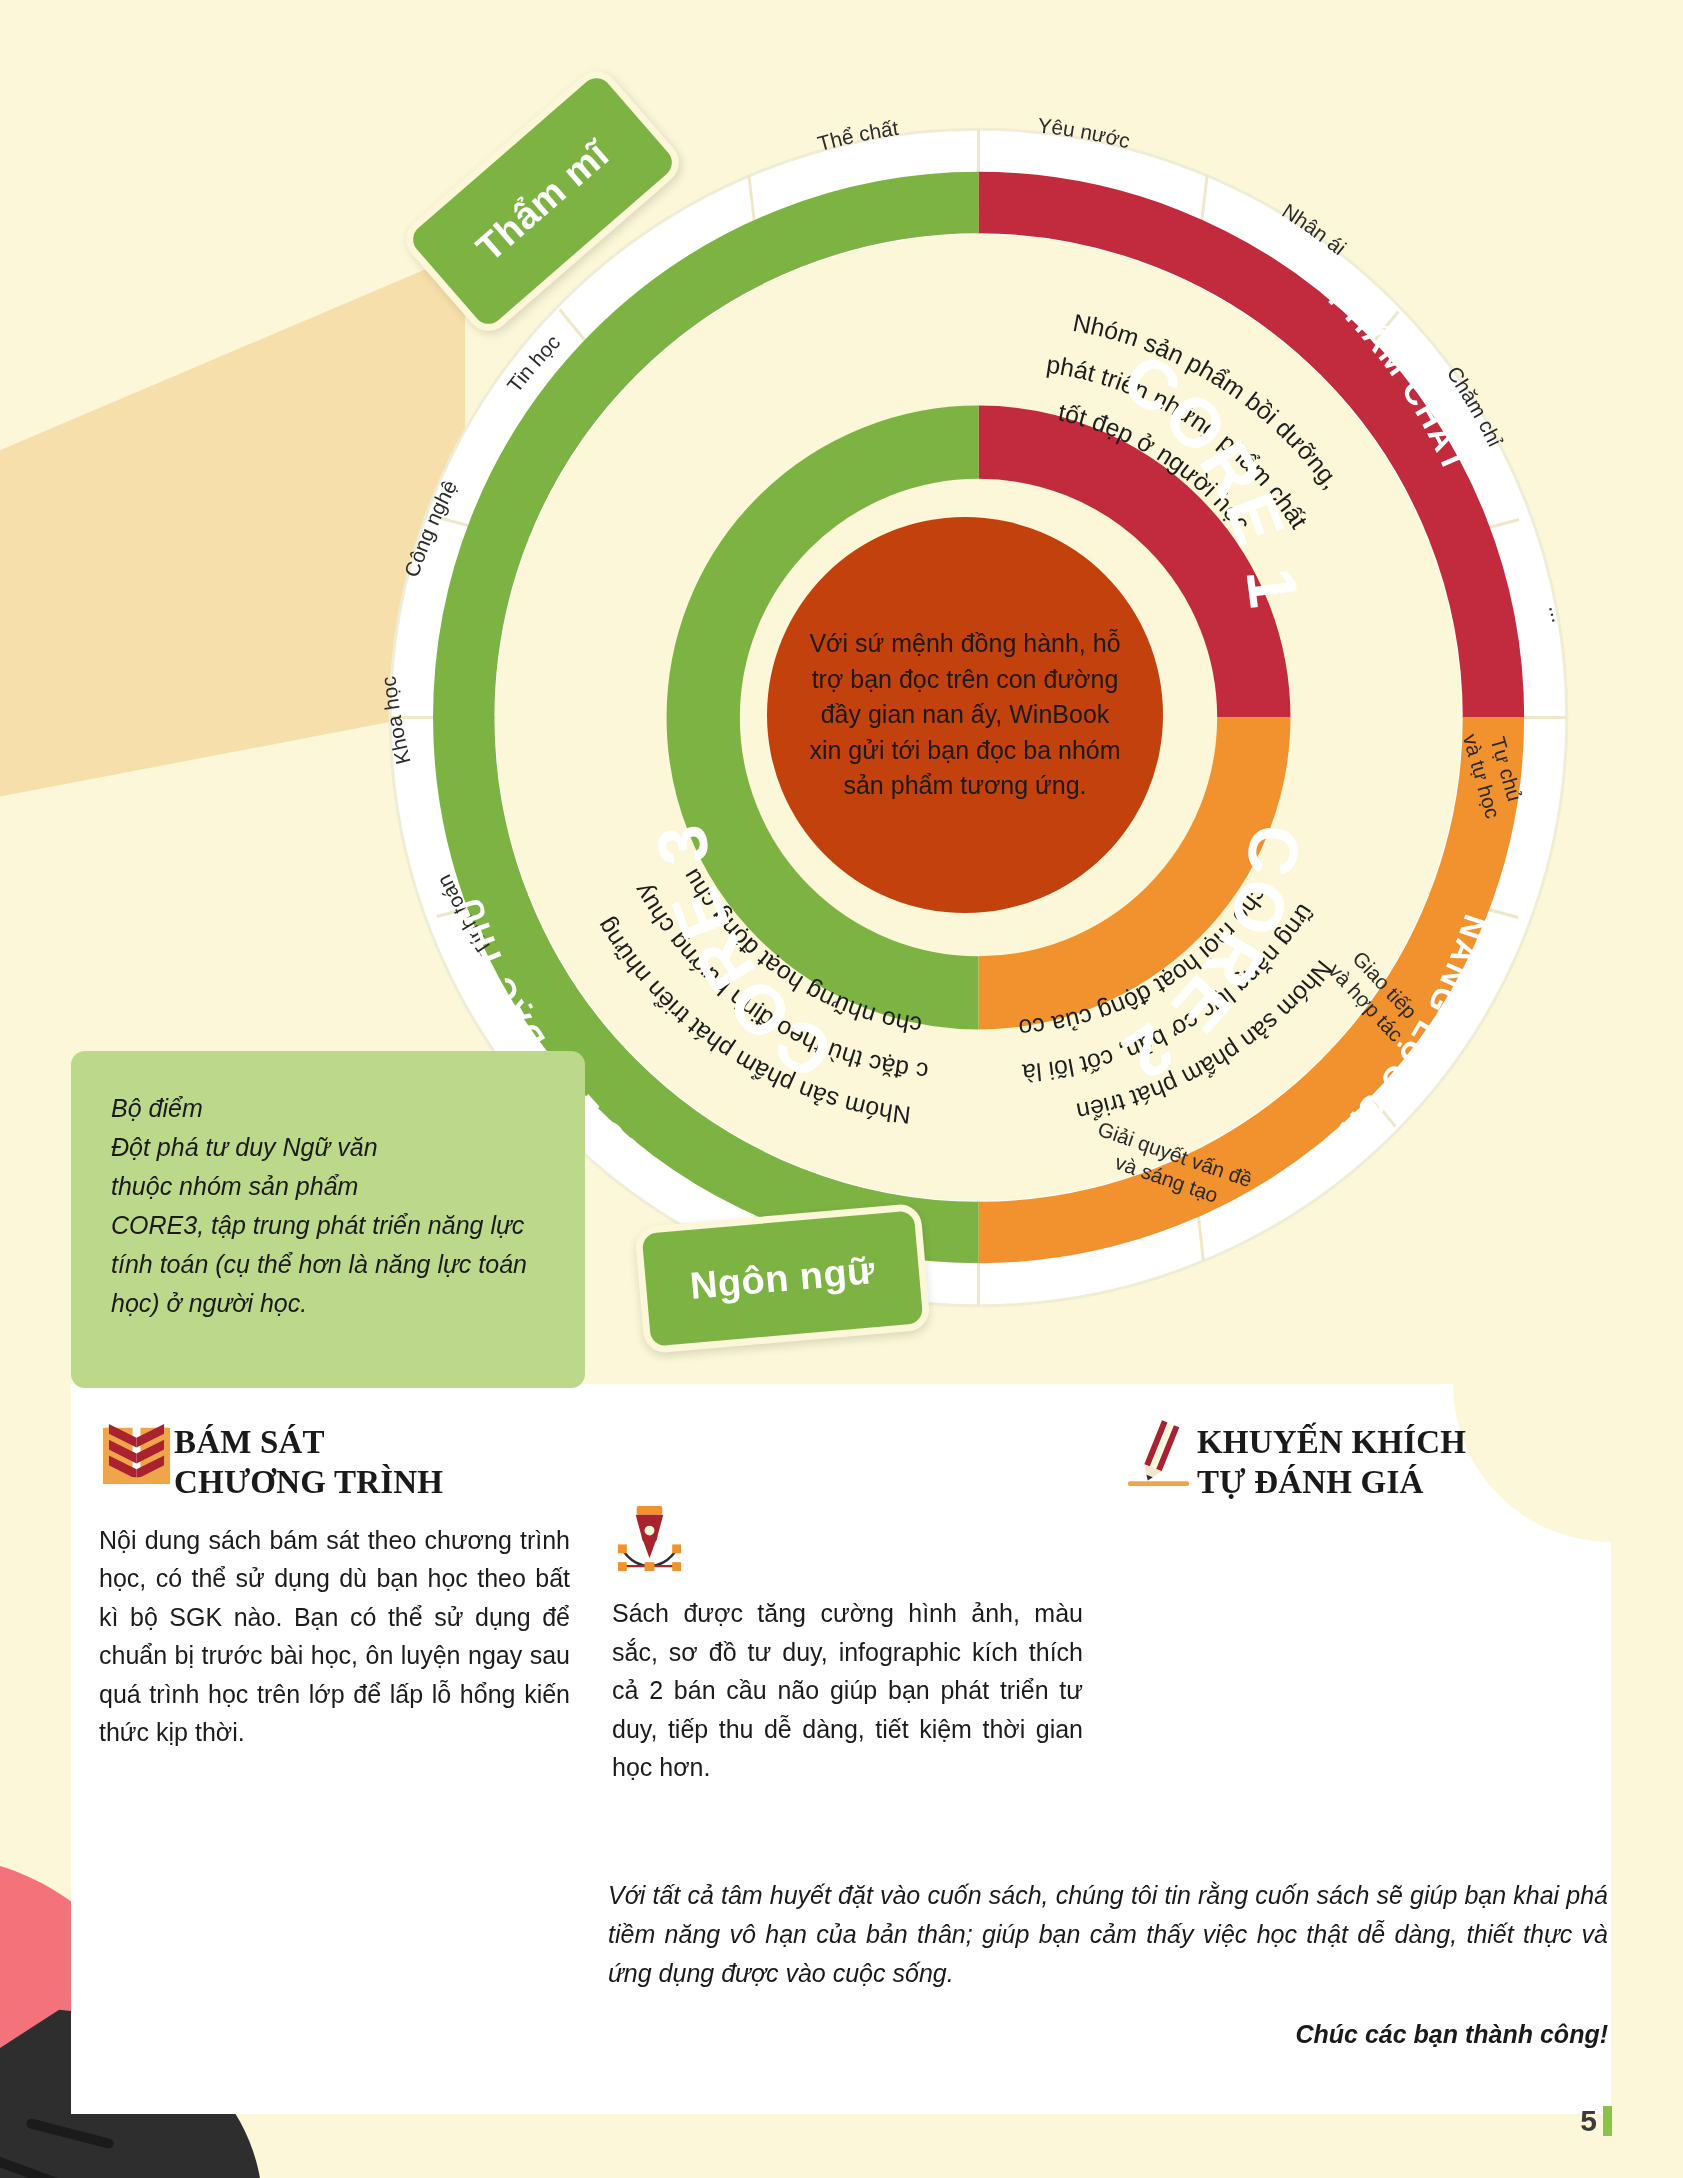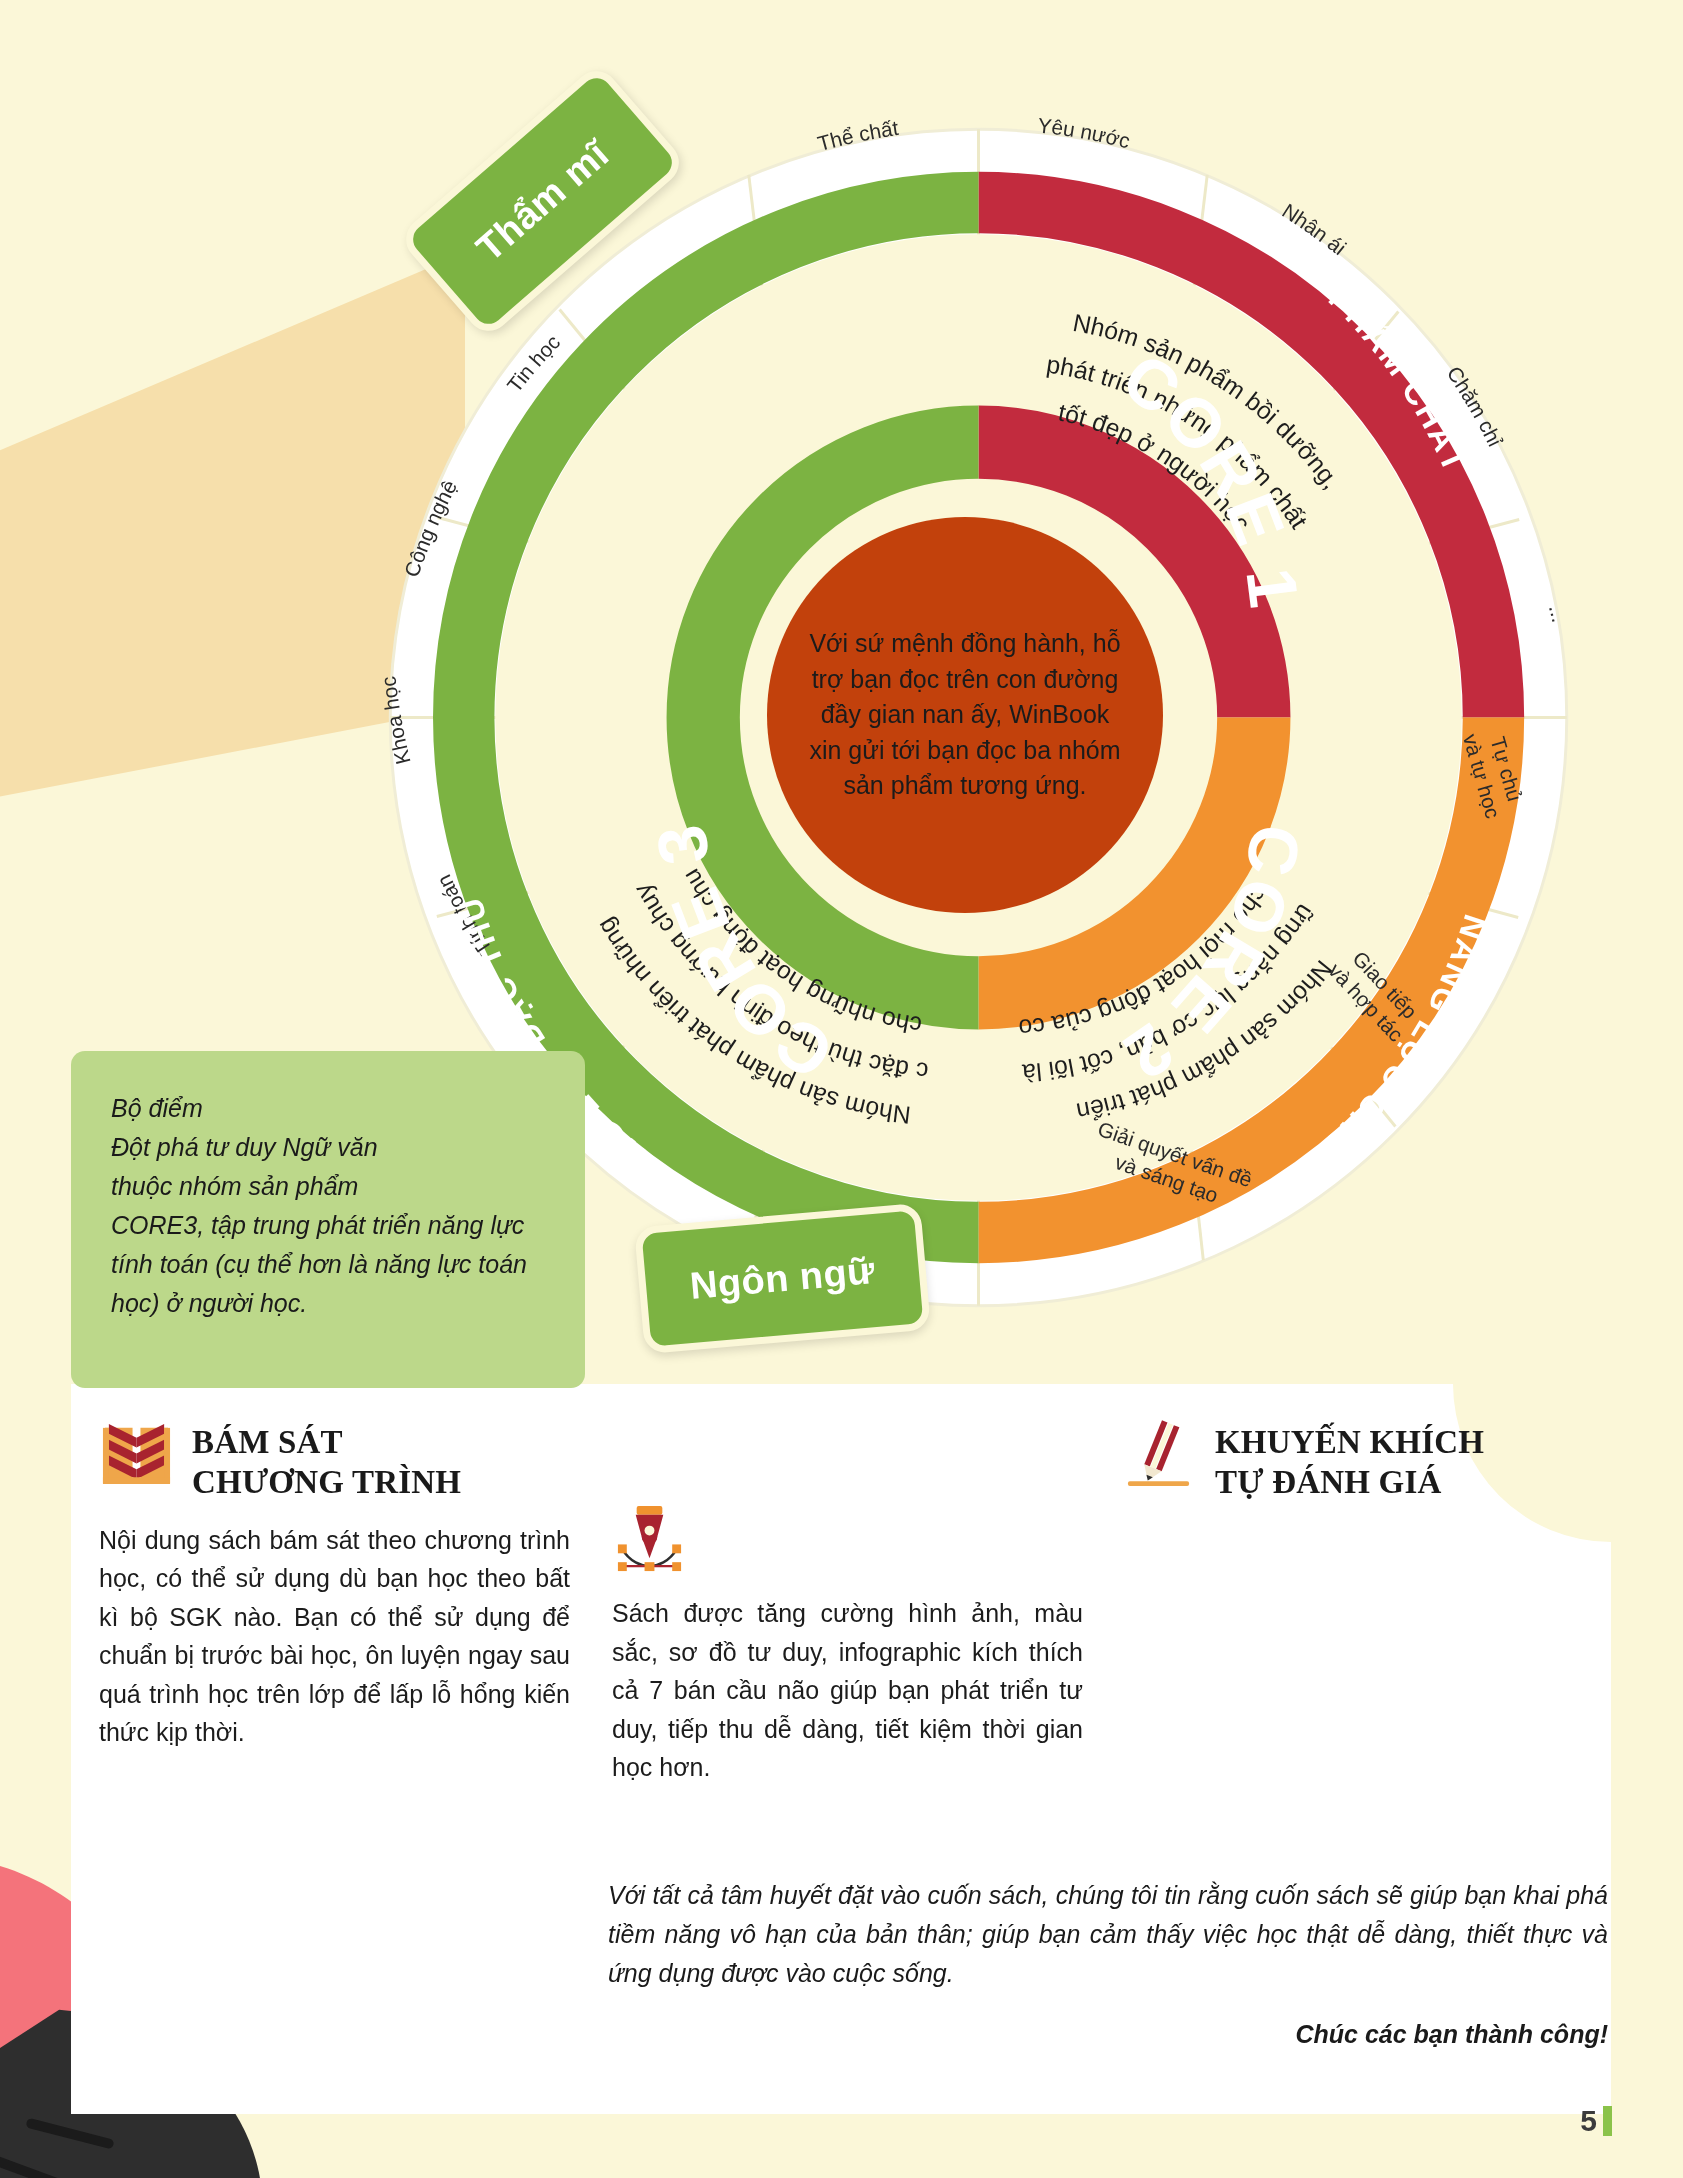--- a/index.html
+++ b/index.html
@@ -72,7 +72,7 @@
   #feat-2 { left:541px; top:117px; width:471px; }
   #feat-3 { left:1051px;top:34px;  width:471px; }
 
-  .feat-head { display:flex; align-items:flex-start; gap:18px; margin-bottom:18px; }
+  .feat-head { display:flex; align-items:flex-start; margin-bottom:18px; }
   .feat-icon { width:75px; height:75px; flex:0 0 75px; }
   .feat-title {
     font-family:"Liberation Serif", serif;

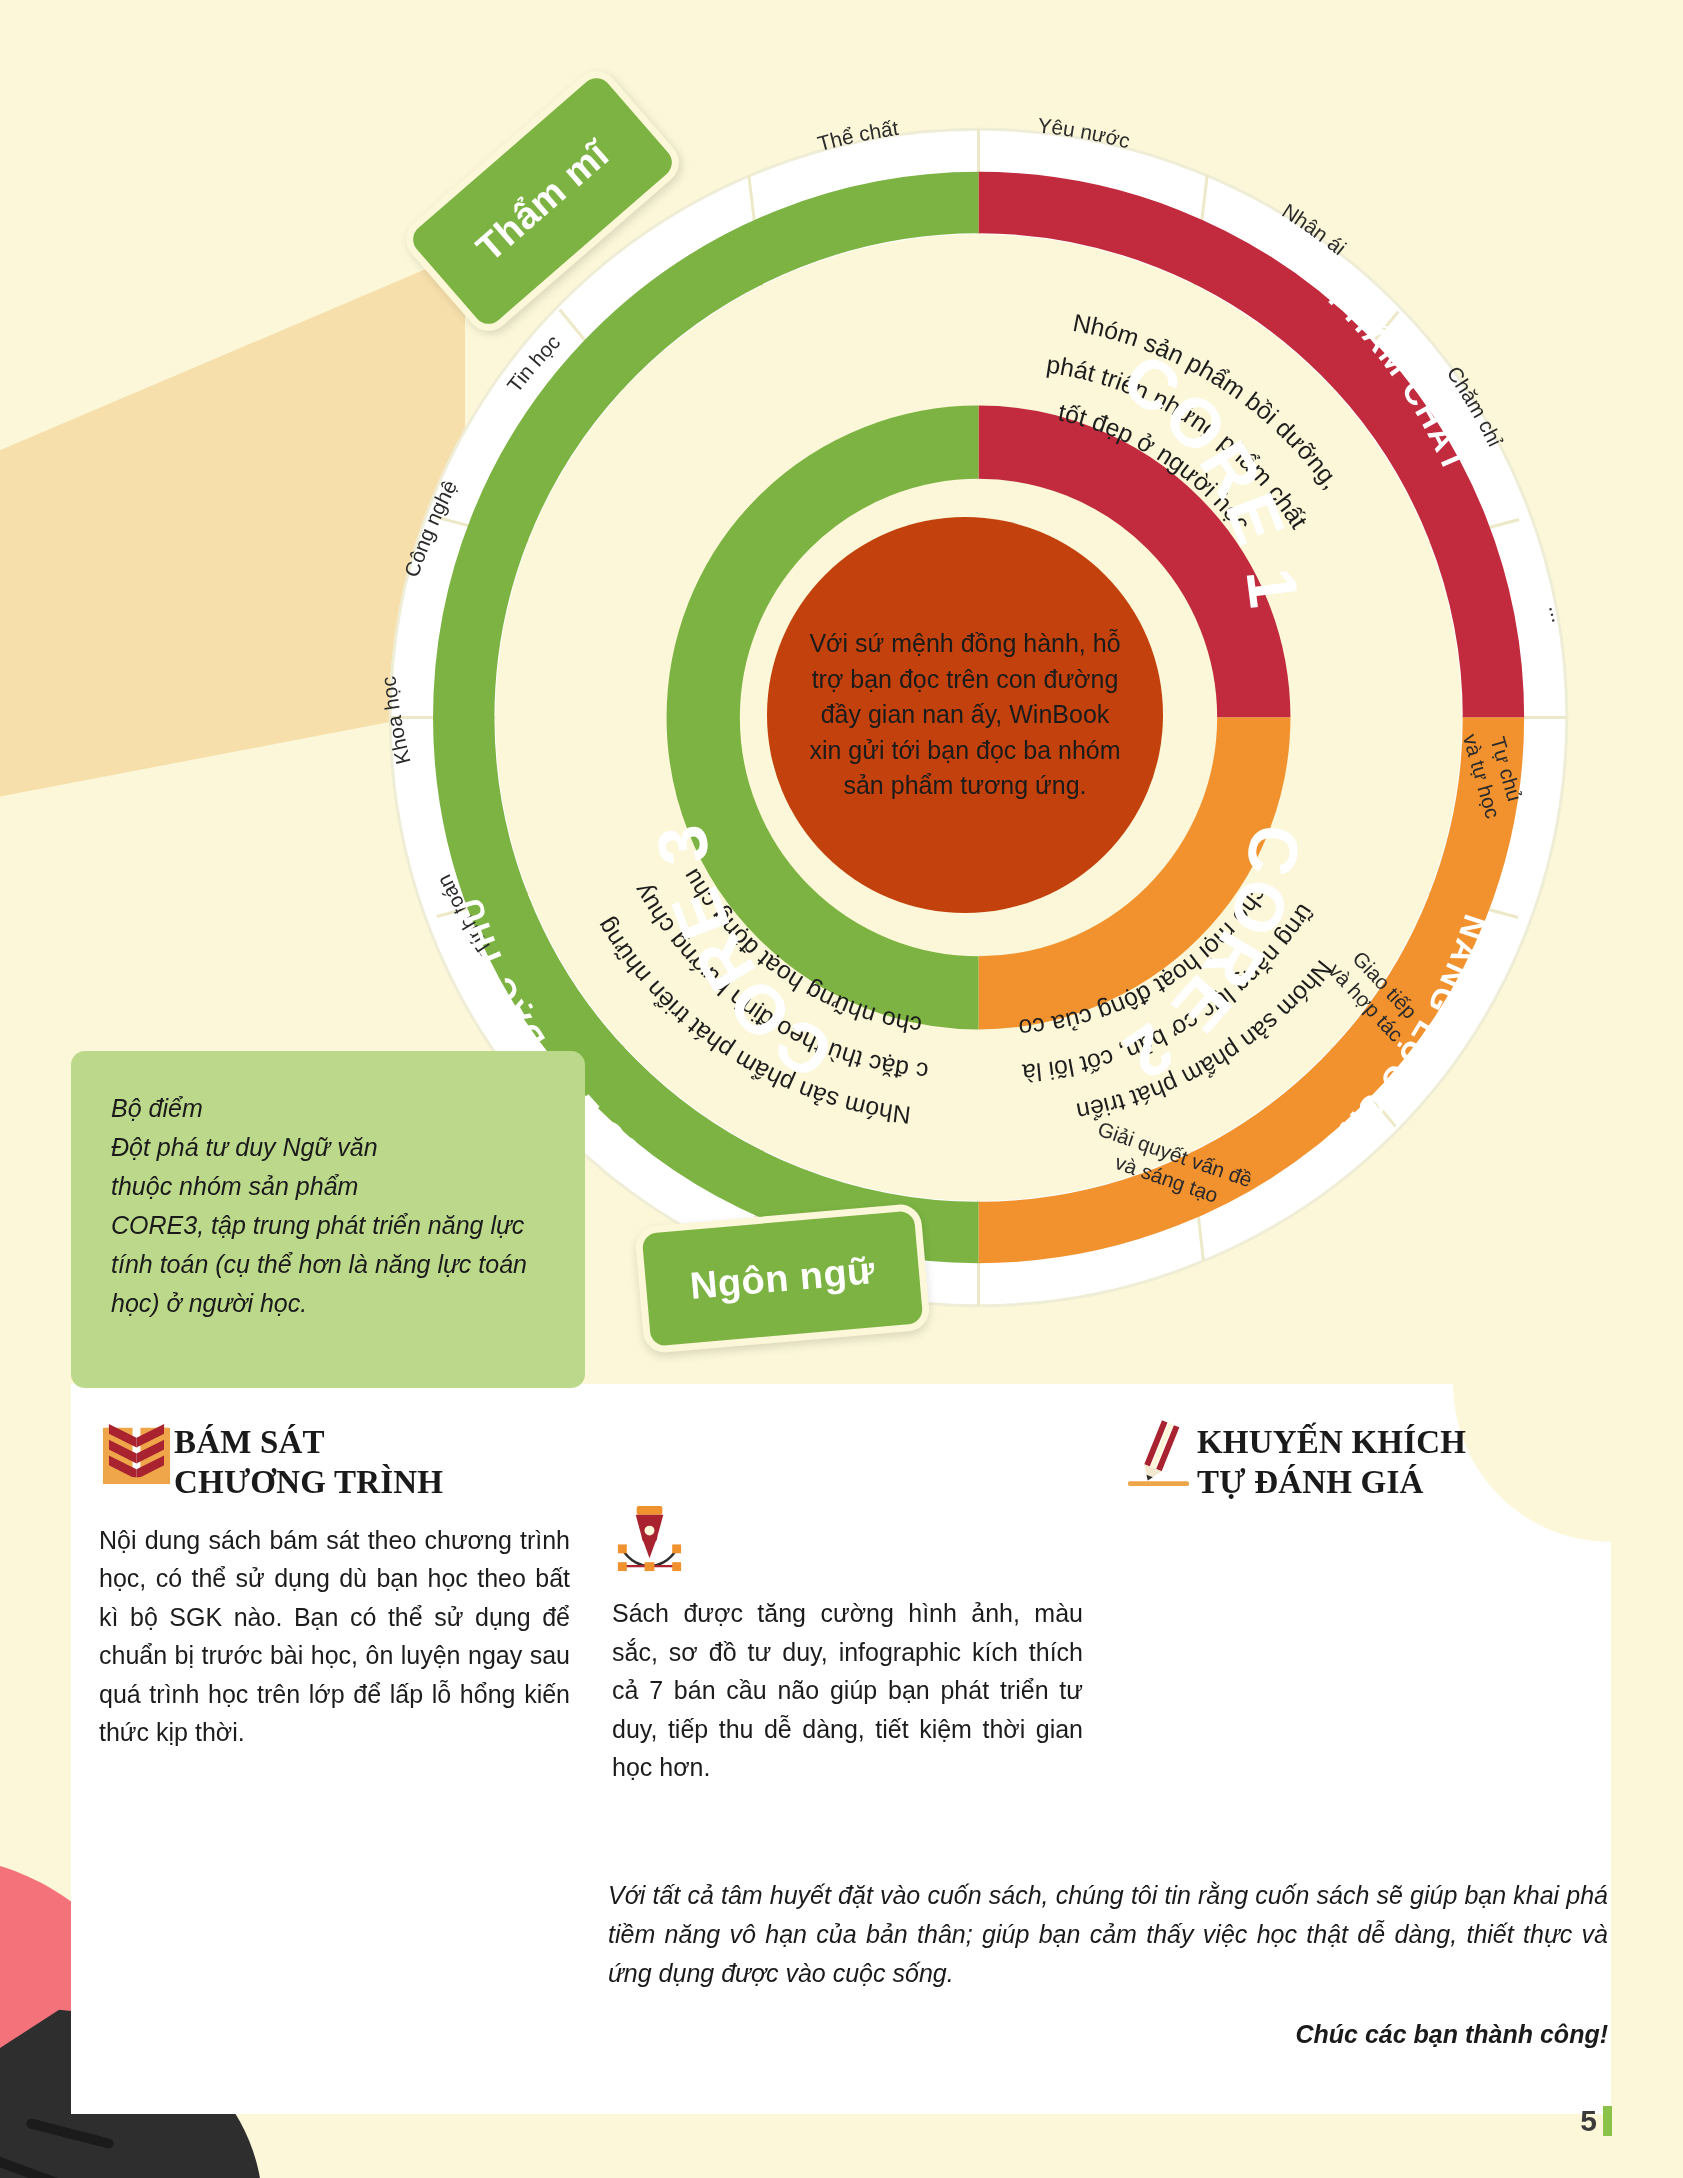--- a/index.html
+++ b/index.html
@@ -303,7 +303,7 @@
           <rect x="33" y="62" width="10" height="9" fill="#F0922E"></rect>
         </svg>
       </div>
-      <div class="feat-body">Sách được tăng cường hình ảnh, màu sắc, sơ đồ tư duy, infographic kích thích cả 7 bán cầu não giúp bạn phát triển tư duy, tiếp thu dễ dàng, tiết kiệm thời gian học hơn.</div>
+      <div class="feat-body">Sách được tăng cường hình ảnh, màu sắc, sơ đồ tư duy, infographic kích thích cả 2 bán cầu não giúp bạn phát triển tư duy, tiếp thu dễ dàng, tiết kiệm thời gian học hơn.</div>
     </div>
 
     <div class="feature" id="feat-3">

